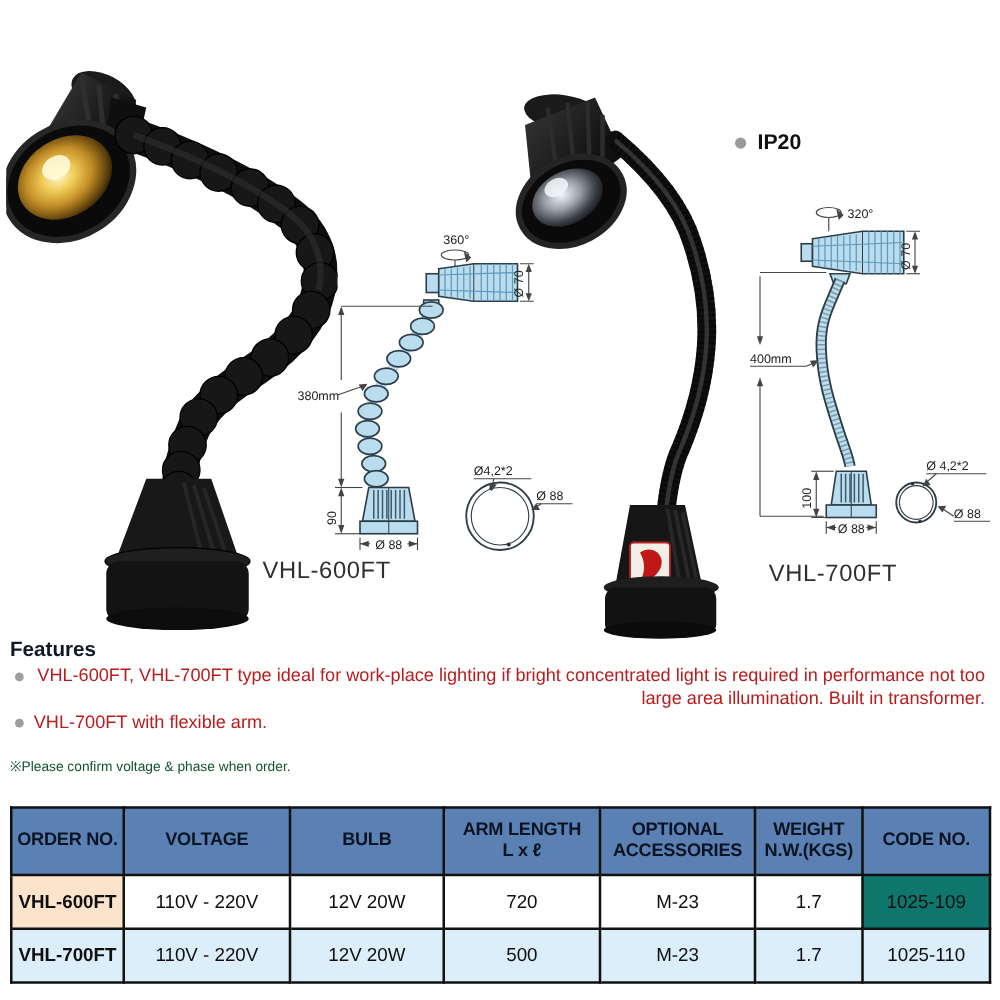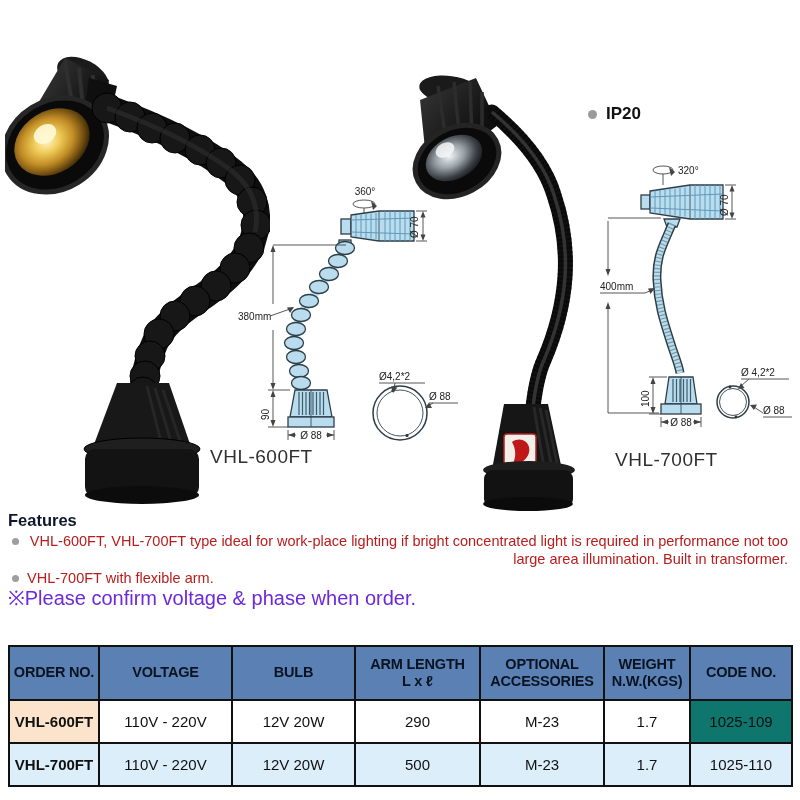--- a/index.html
+++ b/index.html
@@ -33,7 +33,7 @@
   .features .title{font-size:16.5px;font-weight:bold;color:#0f172a;margin-bottom:3px;}
   .feature-item{display:flex;font-size:14.5px;line-height:17.5px;color:#b91c1c;margin-bottom:2px;text-align:right;}
   .feature-item .bullet{flex:none;width:7px;height:7px;border-radius:50%;background:#9e9e9e;margin:5px 8px 0 4px;}
-  .note{font-size:20px;line-height:17.5px;color:#6d28d9;margin-top:2px;}
+  .note{font-size:11px;line-height:17.5px;color:#14532d;margin-top:18px;}
 
   
   .spec-table{

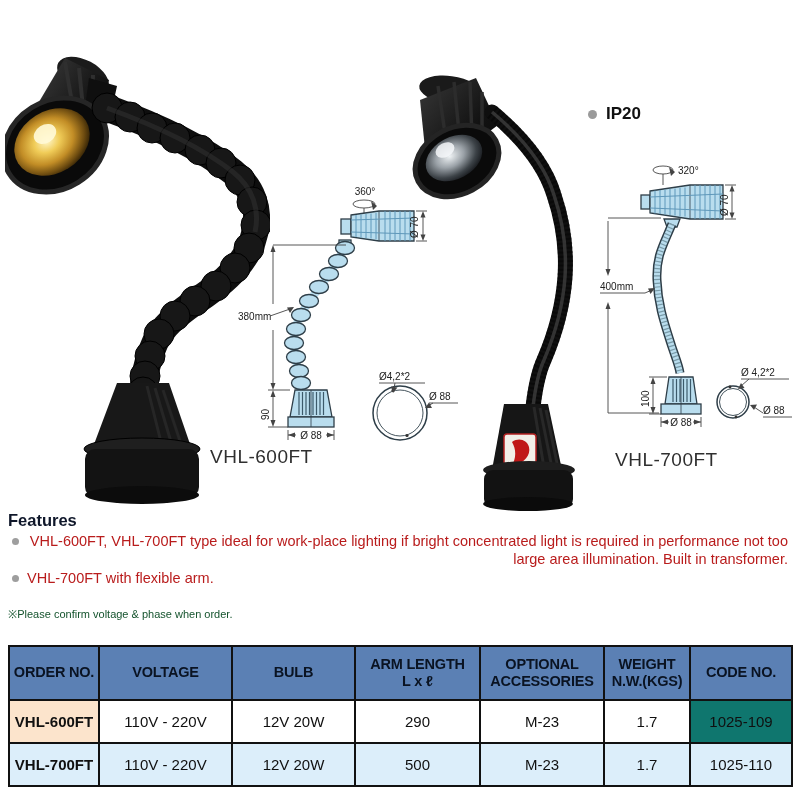--- a/index.html
+++ b/index.html
@@ -388,7 +388,7 @@
         <td class="model">VHL-600FT</td>
         <td>110V - 220V</td>
         <td>12V 20W</td>
-        <td>290</td>
+        <td>720</td>
         <td>M-23</td>
         <td>1.7</td>
         <td class="code">1025-109</td>

